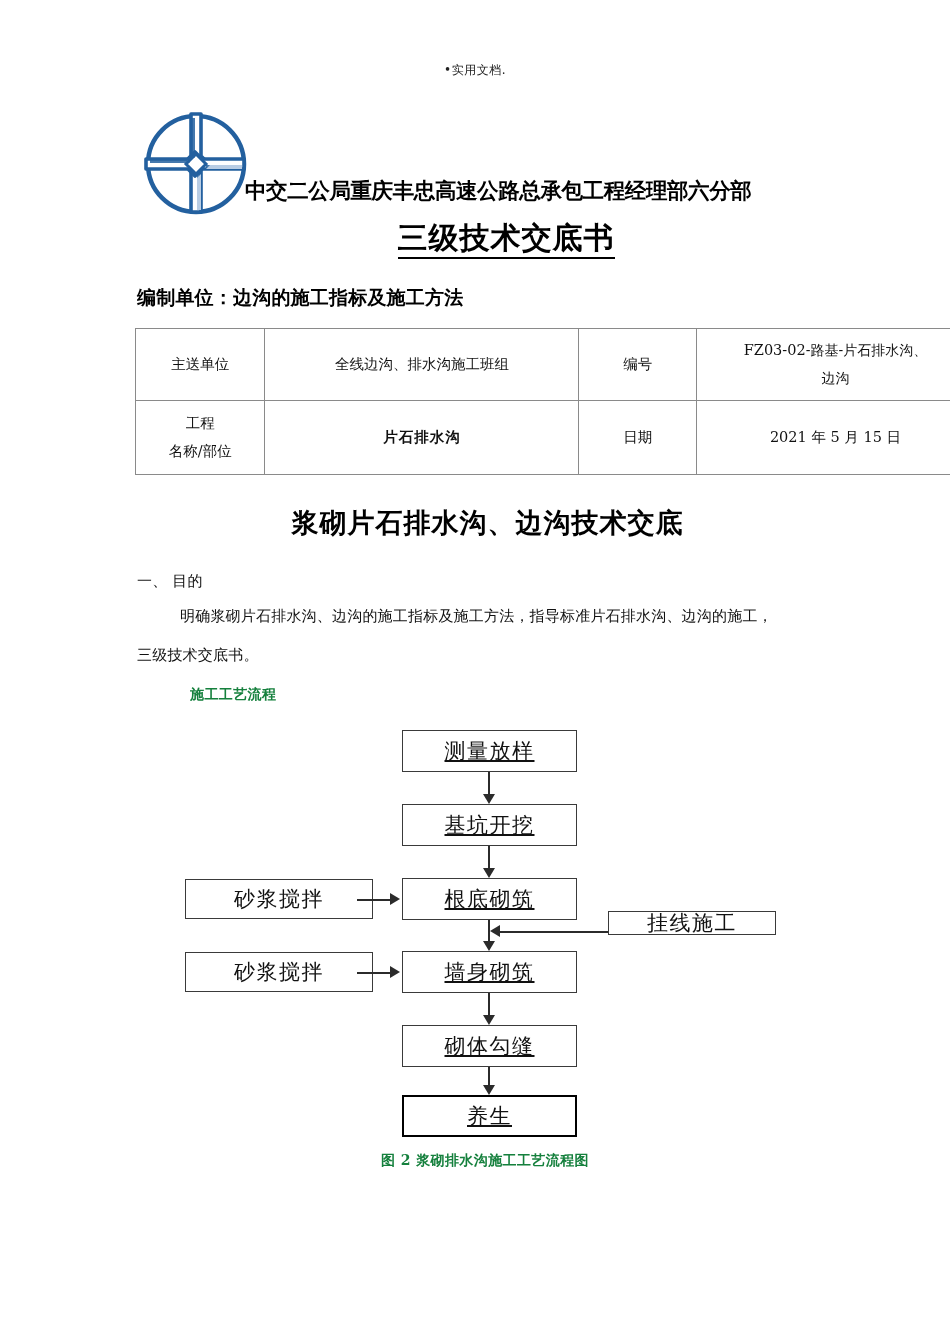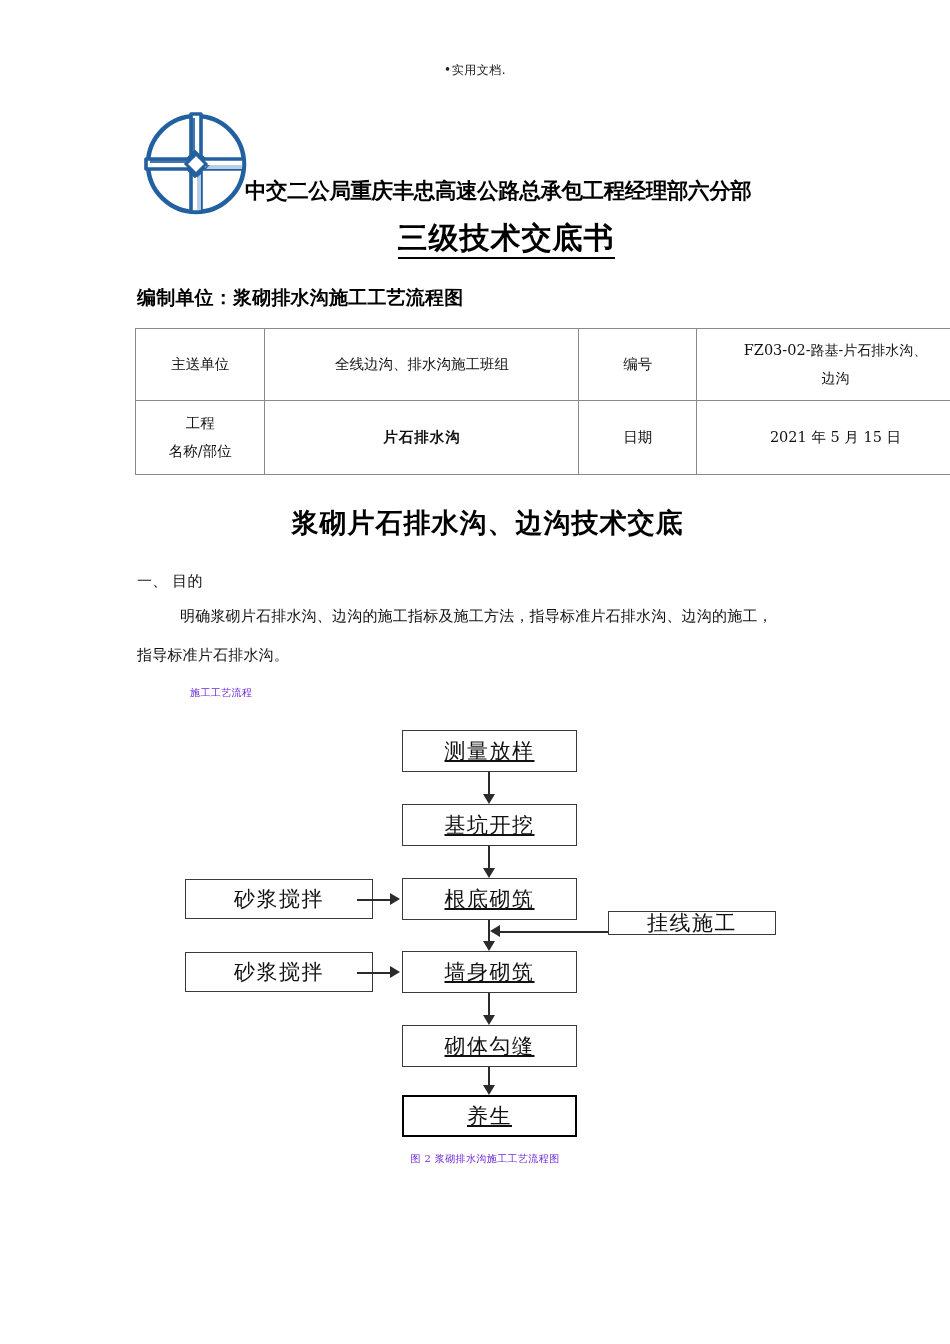--- a/index.html
+++ b/index.html
@@ -163,7 +163,7 @@
     <span>三级技术交底书</span>
   </div>
 
-  <div class="compiler">编制单位：浆砌排水沟施工工艺流程图</div>
+  <div class="compiler">编制单位：边沟的施工指标及施工方法</div>
 
   <table class="info-table">
     <tbody>

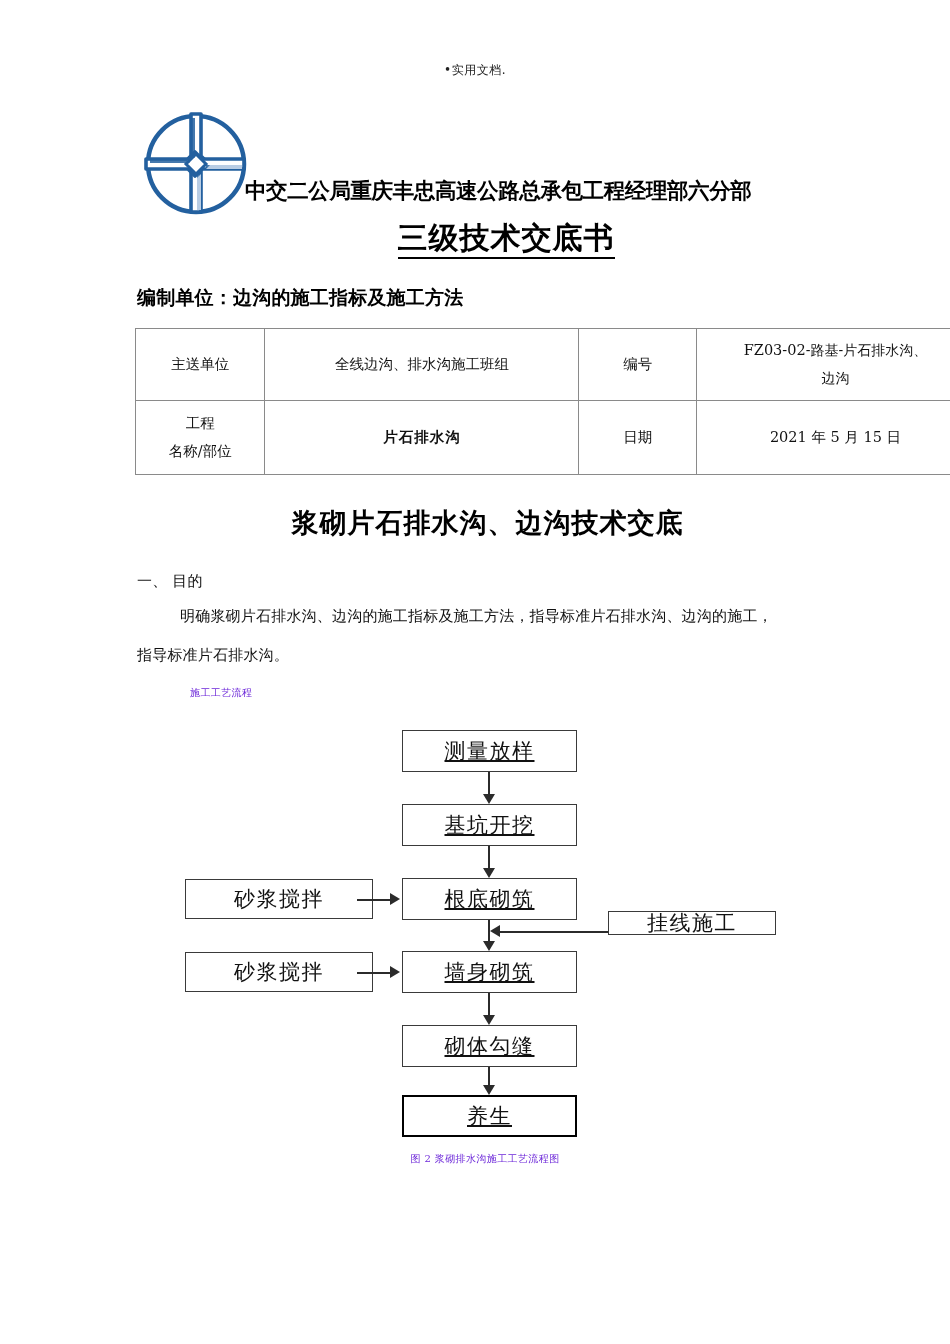--- a/index.html
+++ b/index.html
@@ -192,7 +192,7 @@
 
   <div class="body-txt t-clause">一、 目的</div>
   <div class="body-txt t-p1">明确浆砌片石排水沟、边沟的施工指标及施工方法，指导标准片石排水沟、边沟的施工，</div>
-  <div class="body-txt t-p2">指导标准片石排水沟。</div>
+  <div class="body-txt t-p2">三级技术交底书。</div>
 
   <div class="faded t-proc">施工工艺流程</div>
 

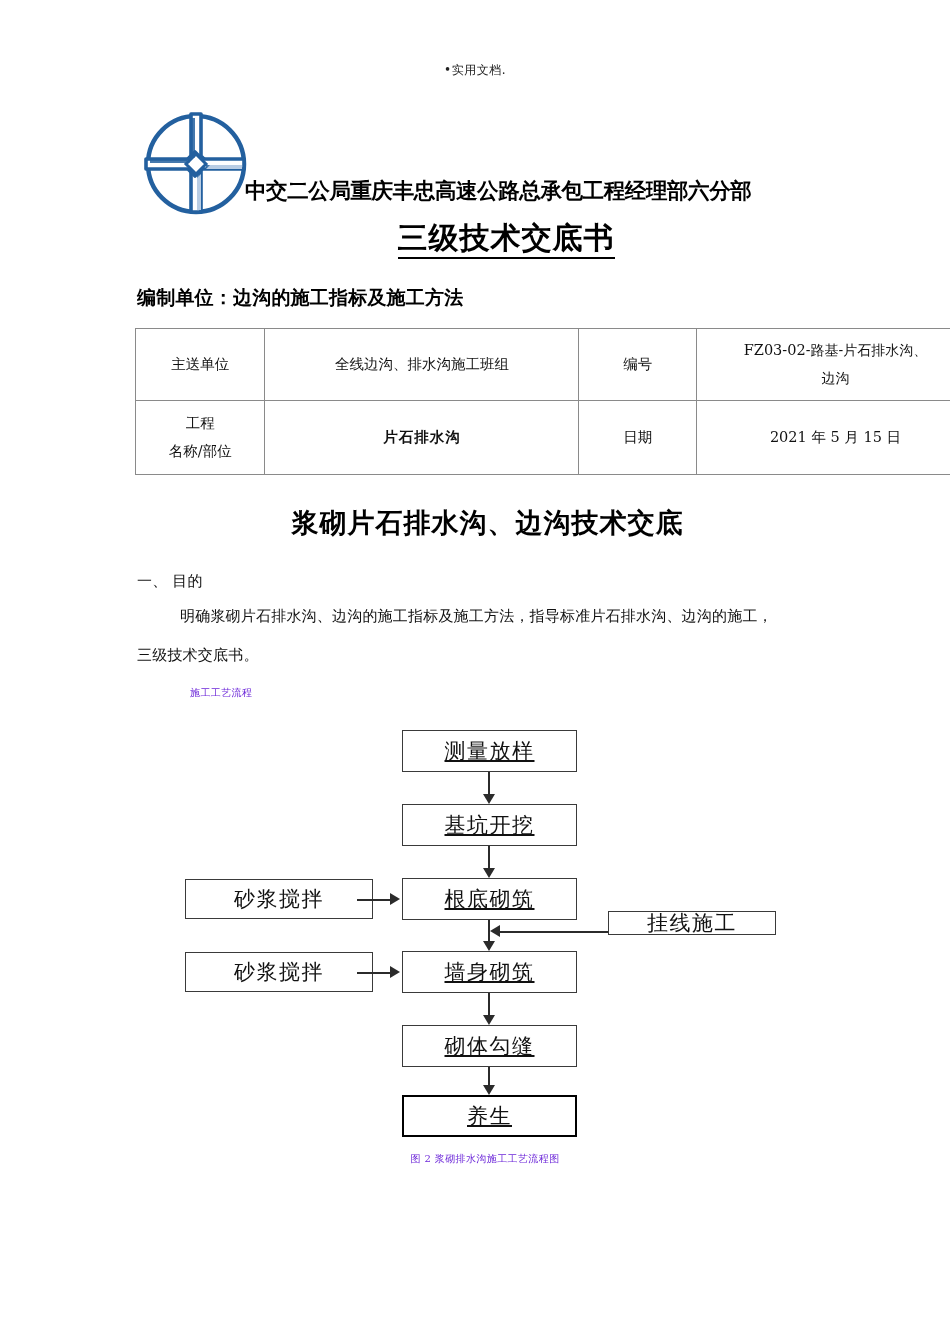--- a/index.html
+++ b/index.html
@@ -90,8 +90,8 @@
   .faded {
     position: absolute;
     font-family: "DejaVu Serif", "Liberation Serif", serif;
-    color: #6d28d9; font-size: 10px; letter-spacing: .4px;
-    height: 15px; overflow: hidden;
+    color: #15803d; font-size: 14px; letter-spacing: .4px;
+    height: 15px; overflow: hidden; font-weight: bold;
   }
   .t-proc  { left: 190px; top: 686px; }
   .t-cap   { left: 0; top: 1152px; width: 950px; text-align: center; padding-left: 20px; }

